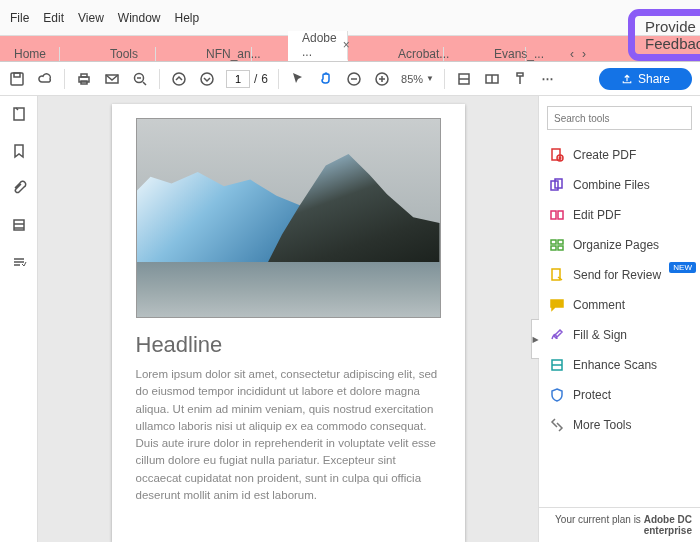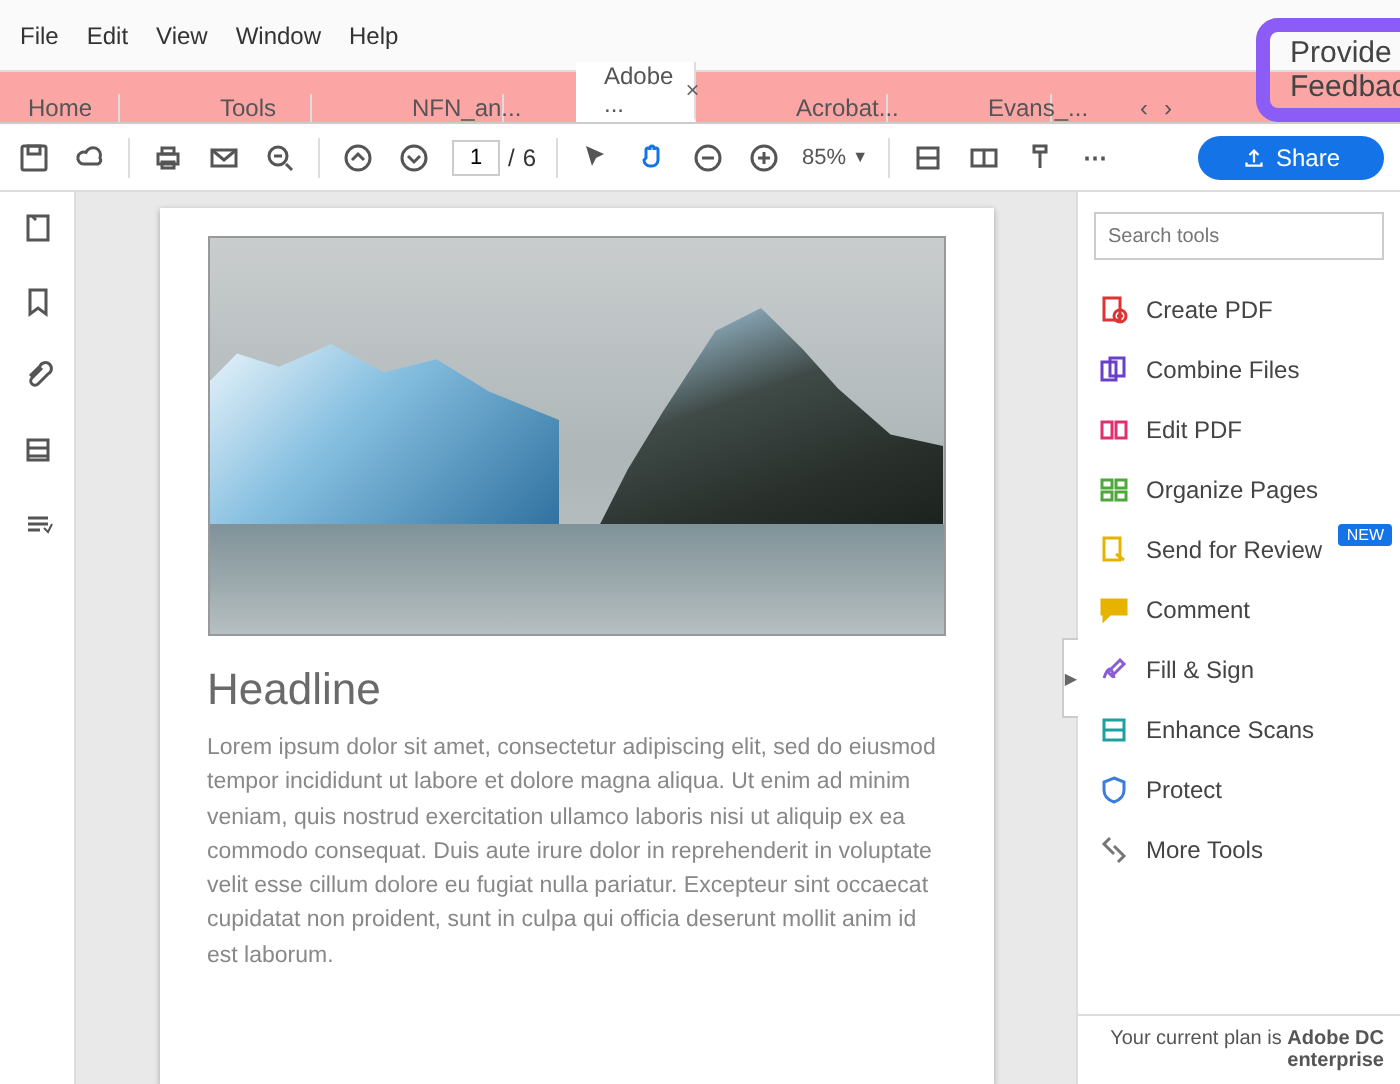--- a/index.html
+++ b/index.html
@@ -26,7 +26,7 @@
 .leftbar { width: 38px; background: #fff; border-right: 1px solid #ddd; display: flex; flex-direction: column; align-items: center; padding-top: 10px; gap: 18px; }
 .leftbar .lb { color: #555; }
 .canvas { flex: 1; background: #e9e9e9; overflow: hidden; display: flex; justify-content: center; padding-top: 8px; }
-.page { width: 417px; background: #fff; box-shadow: 0 1px 3px rgba(0,0,0,0.3); padding: 14px 24px 24px; }
+.page { width: 353px; background: #fff; box-shadow: 0 1px 3px rgba(0,0,0,0.3); padding: 14px 24px 24px; }
 .photo { width: 100%; height: 200px; border: 1px solid #999; position: relative; overflow: hidden; }
 .sky { position: absolute; inset: 0; background: linear-gradient(#c9cdce, #aeb6b8 55%, #bfc5c6); }
 .sea { position: absolute; left: 0; right: 0; bottom: 0; height: 55px; background: linear-gradient(#7f9299, #9aa8ab, #b6bfc1); }

